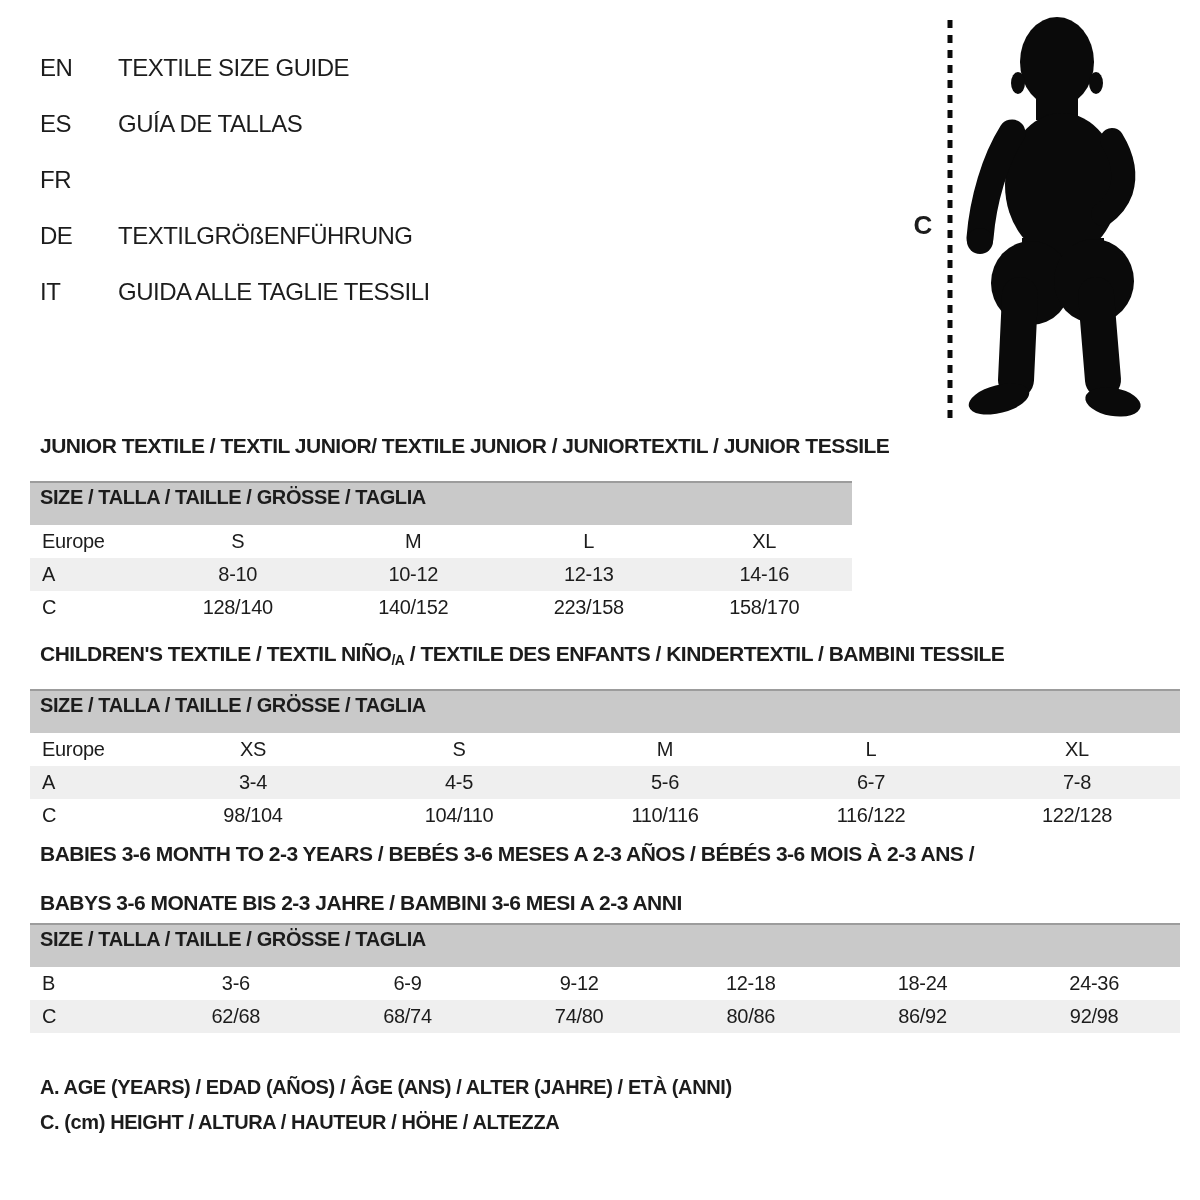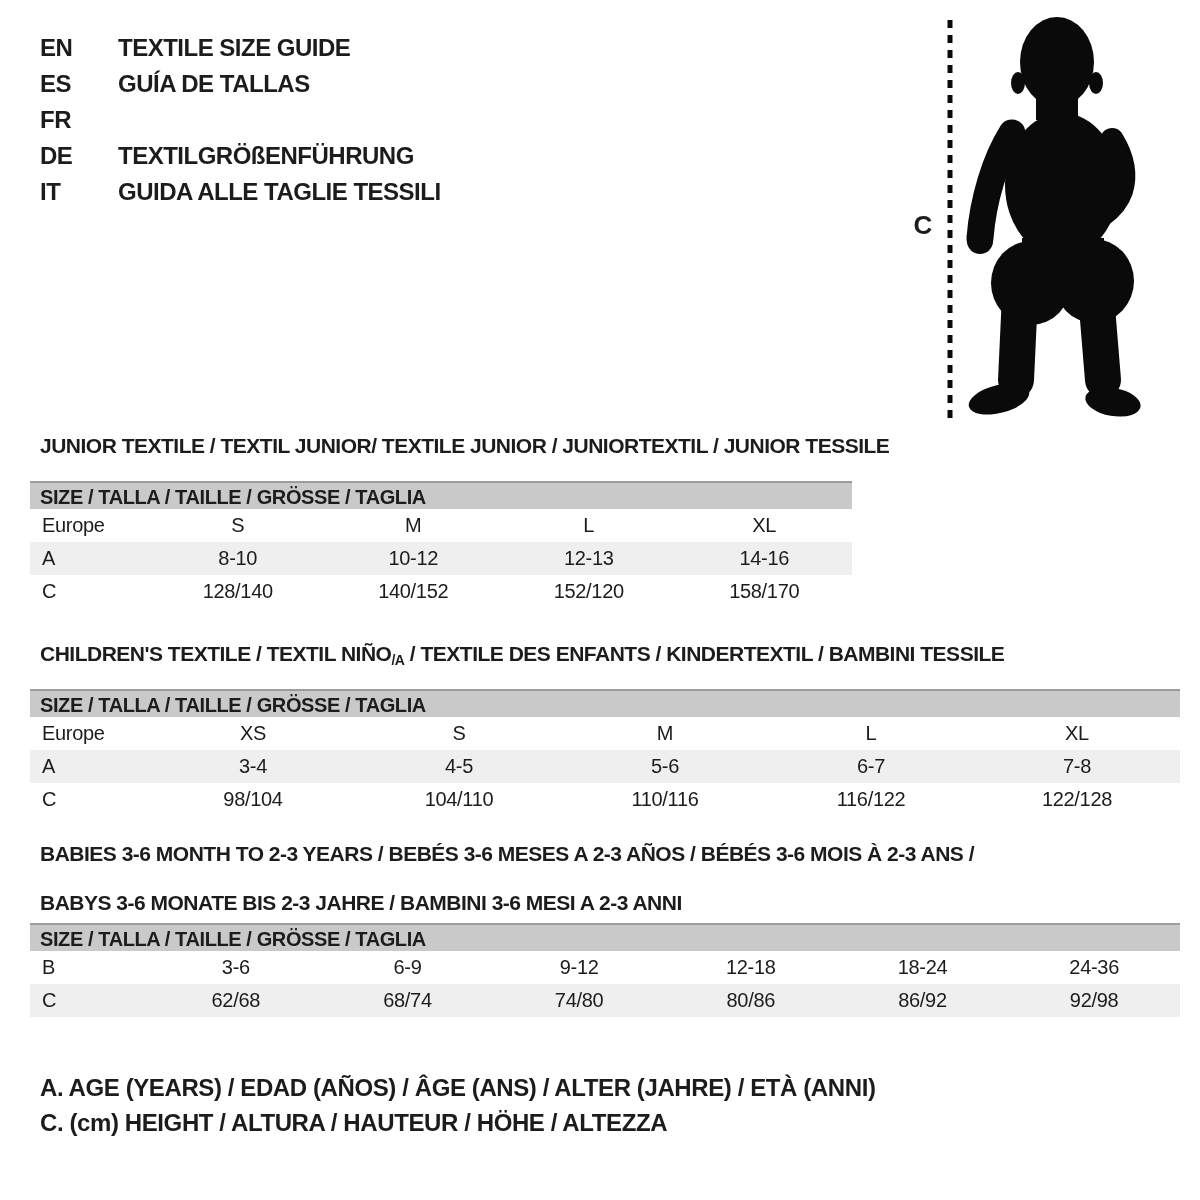--- a/index.html
+++ b/index.html
@@ -20,7 +20,7 @@
 
   
   .lang-list{left:40px;top:30px;}
-  .lang-row{display:flex;line-height:36px;font-size:24px;font-weight:bold;letter-spacing:-0.5px;}
+  .lang-row{display:flex;line-height:36px;font-size:24px;font-weight:normal;letter-spacing:-0.5px;margin-top:20px;}
   .lang-code{width:78px;flex:0 0 78px;}
 
   

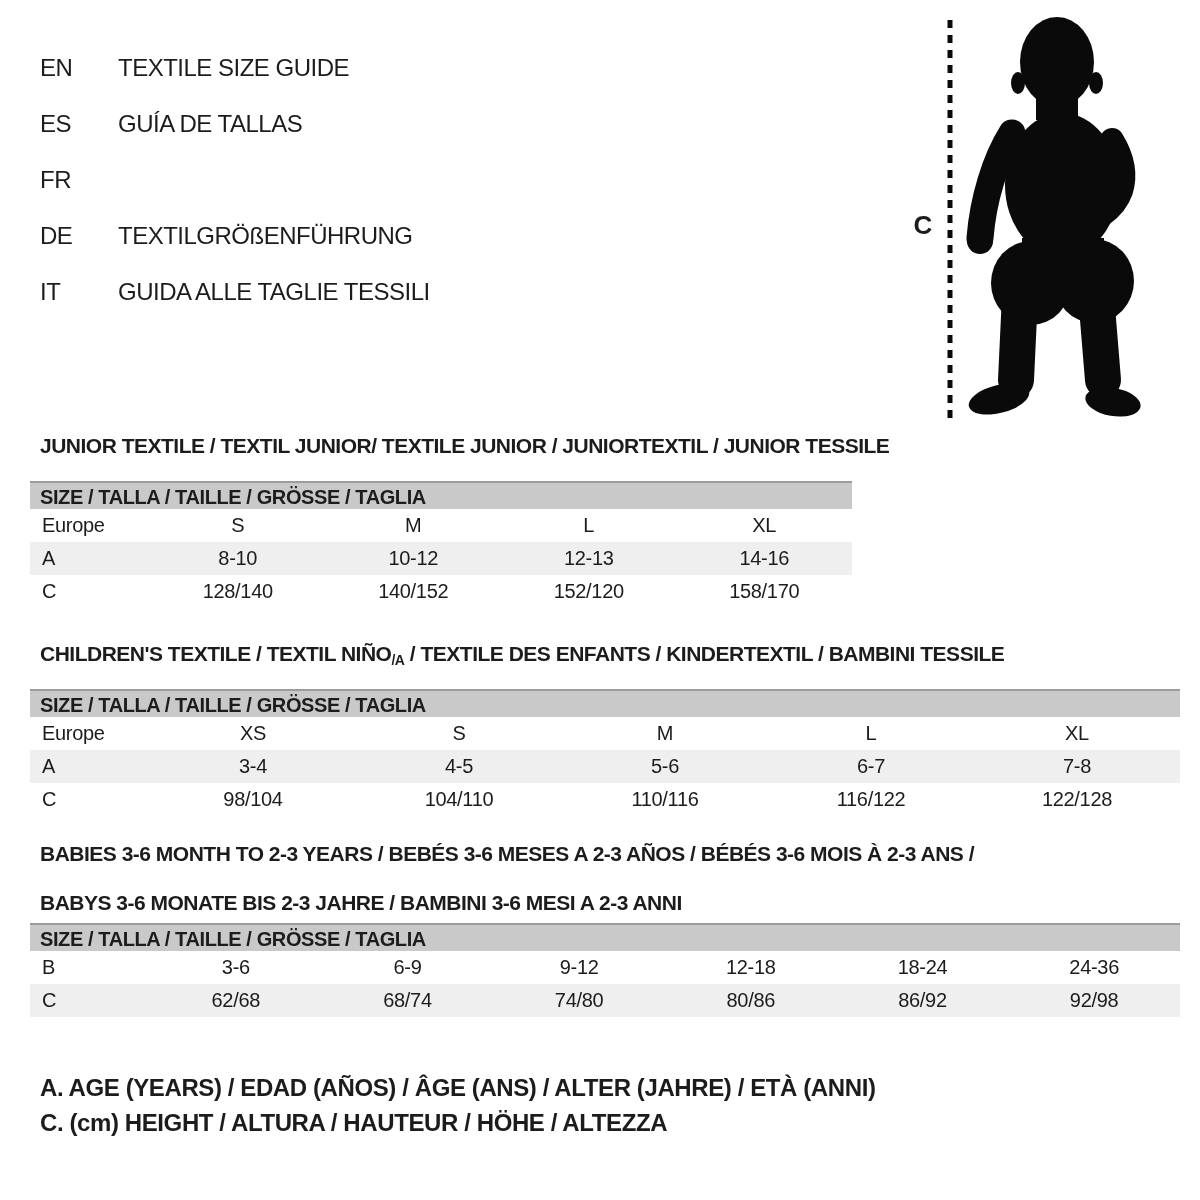--- a/index.html
+++ b/index.html
@@ -34,7 +34,7 @@
   .size-bar{
     background:var(--bar-bg,#c9c9c9);
     border-top:2px solid var(--bar-edge,#9c9c9c);
-    height:28px;line-height:28px;
+    height:44px;line-height:28px;
     font-size:20px;font-weight:bold;letter-spacing:-0.4px;
     padding-left:10px;box-sizing:border-box;
   }

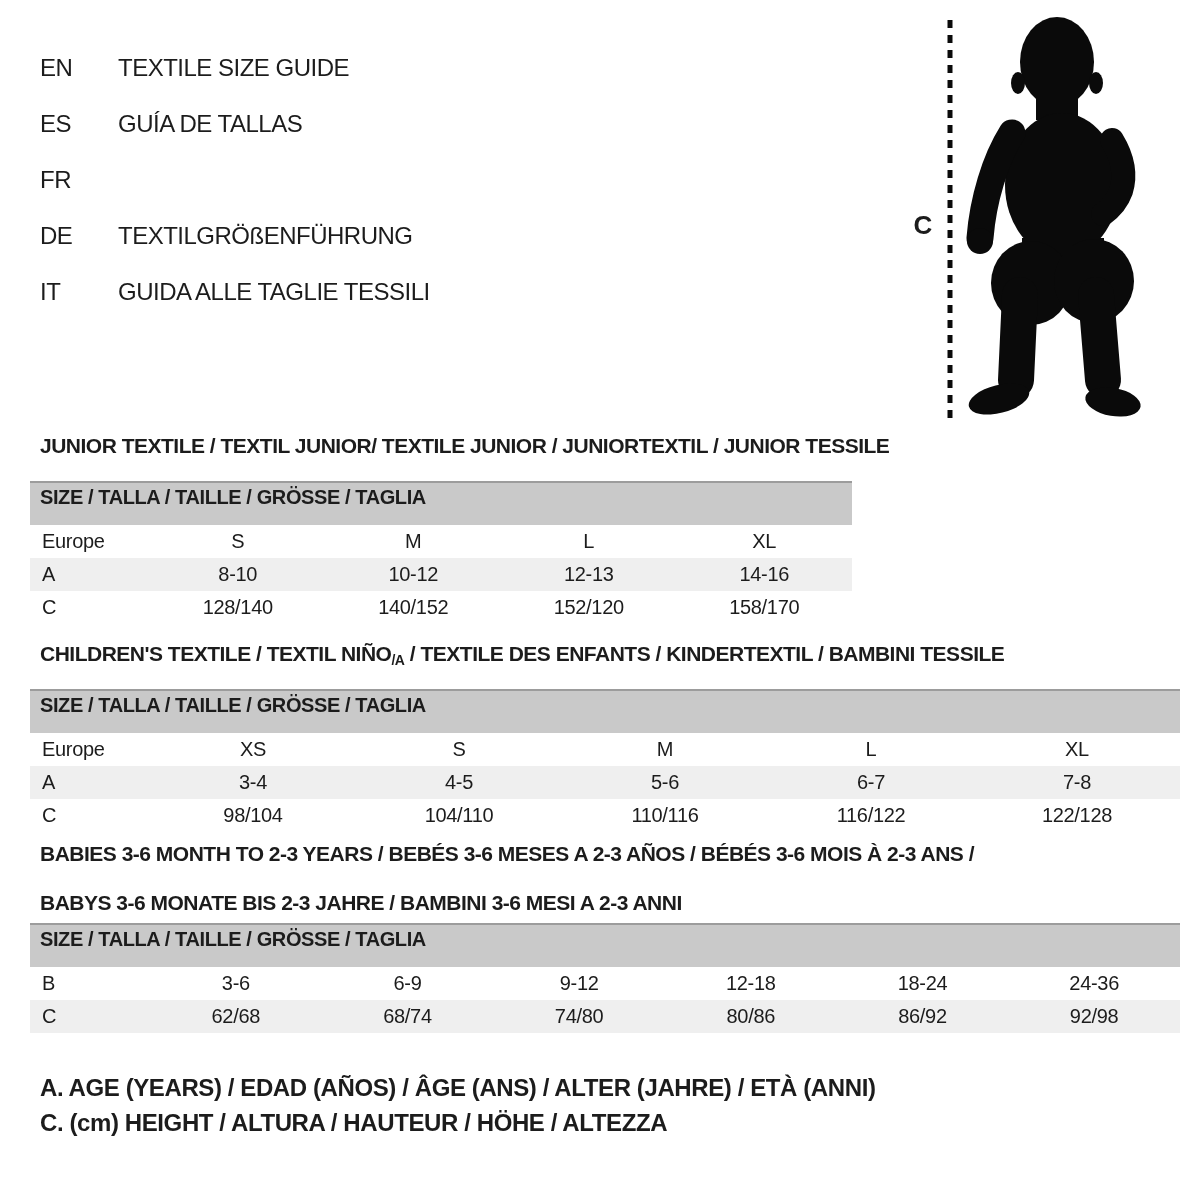--- a/index.html
+++ b/index.html
@@ -137,7 +137,7 @@
       <td class="row-label">C</td>
       <td>128/140</td>
       <td>140/152</td>
-      <td>152/120</td>
+      <td>223/158</td>
       <td>158/170</td>
     </tr>
   </tbody>

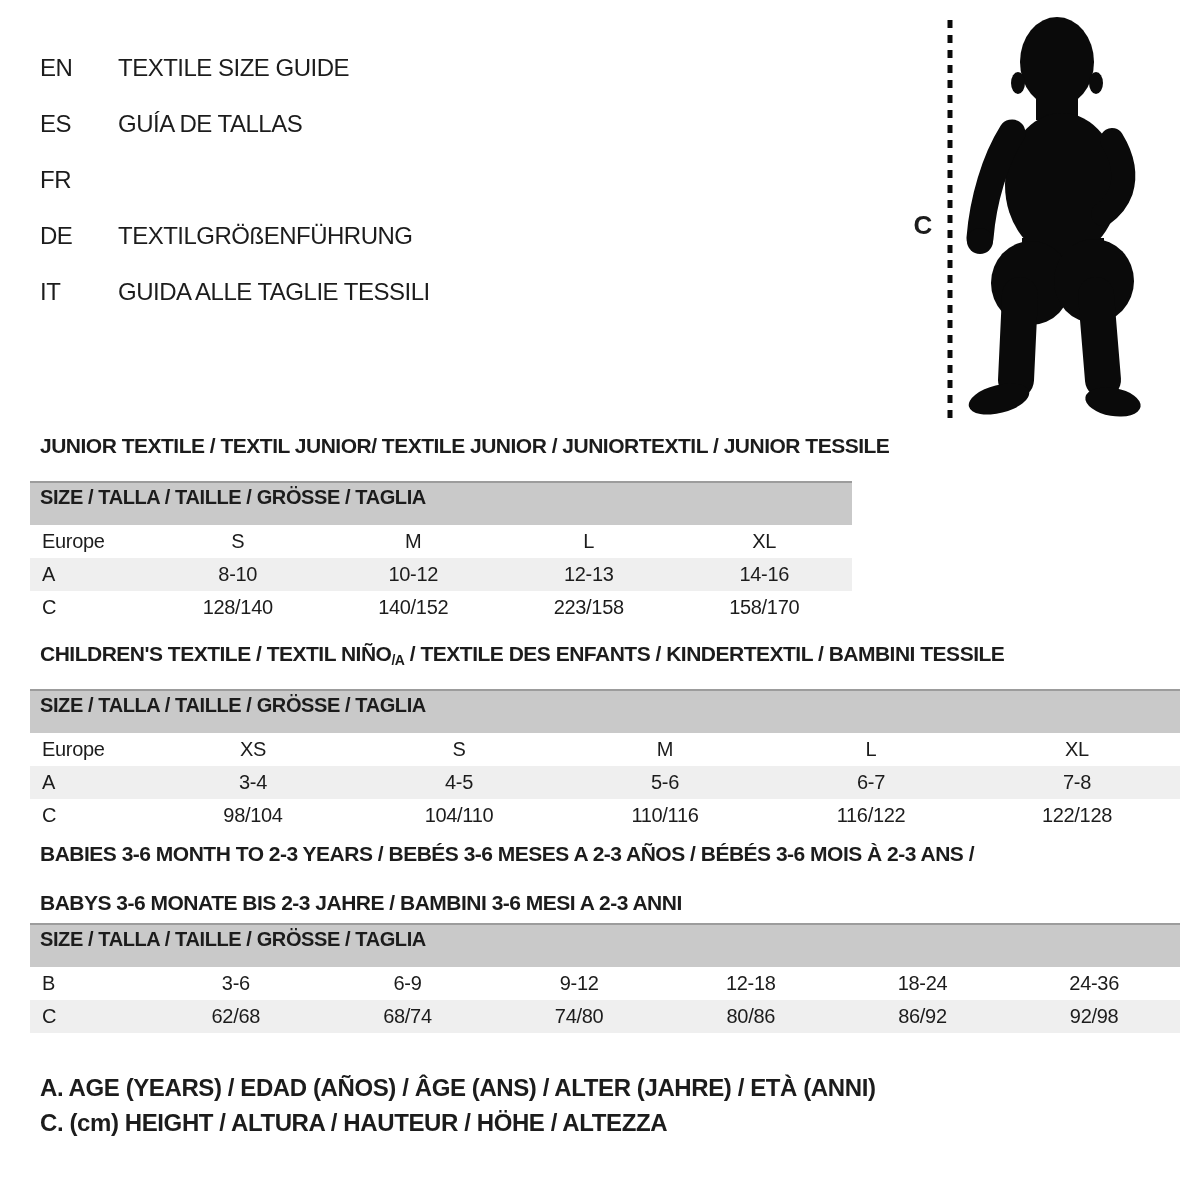--- a/index.html
+++ b/index.html
@@ -48,7 +48,7 @@
 
   
   .notes{left:40px;top:1070px;}
-  .note-line{font-size:24px;font-weight:bold;letter-spacing:-0.4px;line-height:35px;white-space:nowrap;}
+  .note-line{font-size:20px;font-weight:bold;letter-spacing:-0.4px;line-height:35px;white-space:nowrap;}
 </style>
 </head>
 <body>

